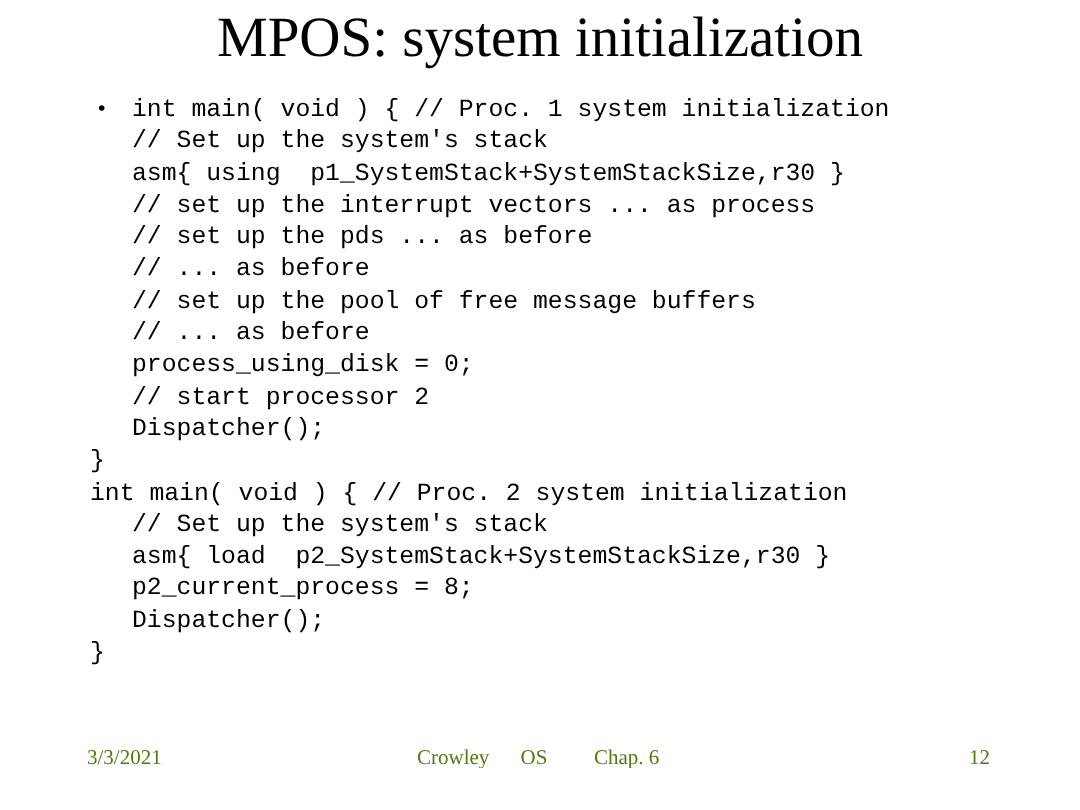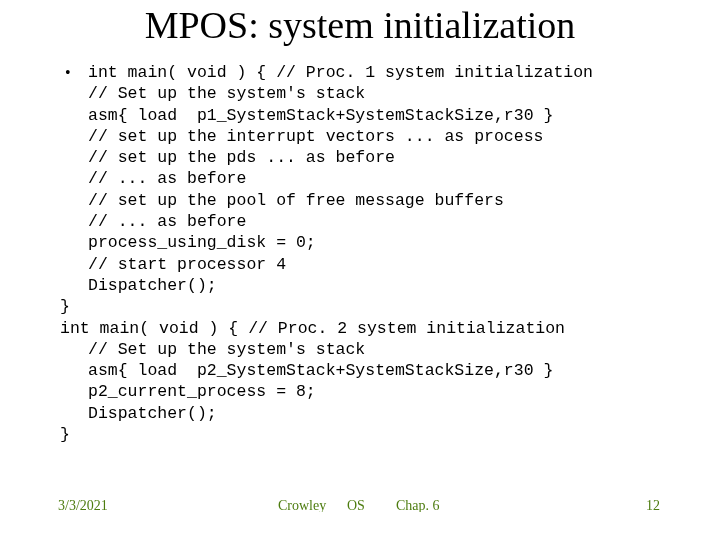--- a/index.html
+++ b/index.html
@@ -91,7 +91,7 @@
   <div id="body-block">
       <div class="code-line bullet-line"><span class="bullet-mark">•</span><span>int main( void ) { // Proc. 1 system initialization</span></div>
       <div class="code-line indent-1"><span>// Set up the system's stack</span></div>
-      <div class="code-line indent-1"><span>asm{ load  p1_SystemStack+SystemStackSize,r30 }</span></div>
+      <div class="code-line indent-1"><span>asm{ using  p1_SystemStack+SystemStackSize,r30 }</span></div>
       <div class="code-line indent-1"><span>// set up the interrupt vectors ... as process</span></div>
       <div class="code-line indent-1"><span>// set up the pds ... as before</span></div>
       <div class="code-line indent-1"><span>// ... as before</span></div>

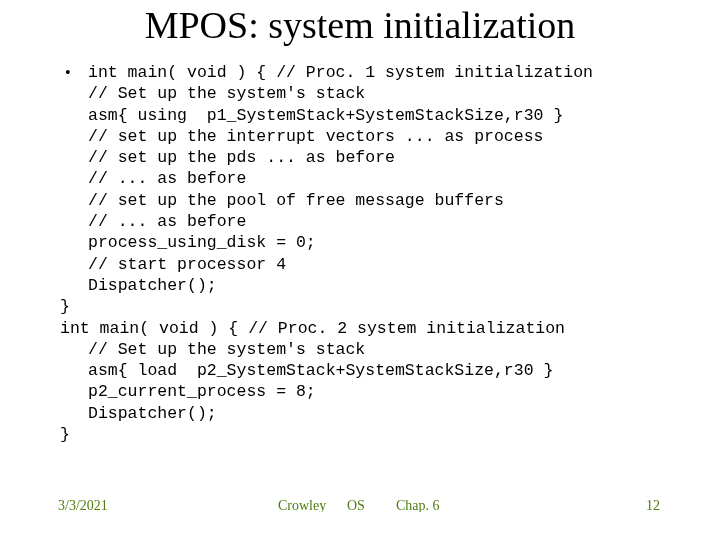--- a/index.html
+++ b/index.html
@@ -98,7 +98,7 @@
       <div class="code-line indent-1"><span>// set up the pool of free message buffers</span></div>
       <div class="code-line indent-1"><span>// ... as before</span></div>
       <div class="code-line indent-1"><span>process_using_disk = 0;</span></div>
-      <div class="code-line indent-1"><span>// start processor 4</span></div>
+      <div class="code-line indent-1"><span>// start processor 2</span></div>
       <div class="code-line indent-1"><span>Dispatcher();</span></div>
       <div class="code-line indent-0"><span>}</span></div>
       <div class="code-line indent-0"><span>int main( void ) { // Proc. 2 system initialization</span></div>

